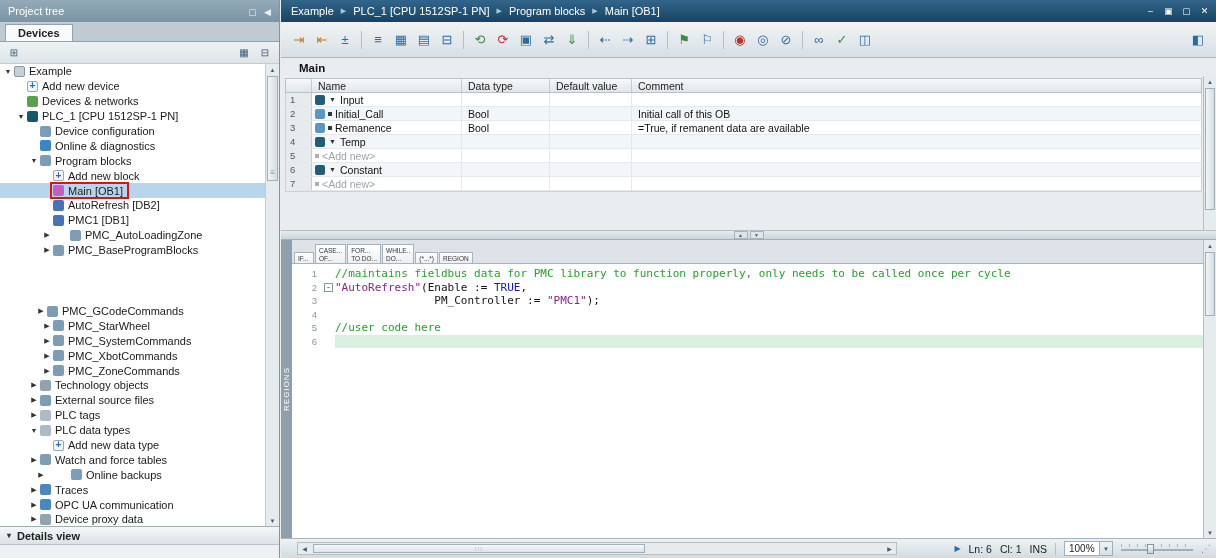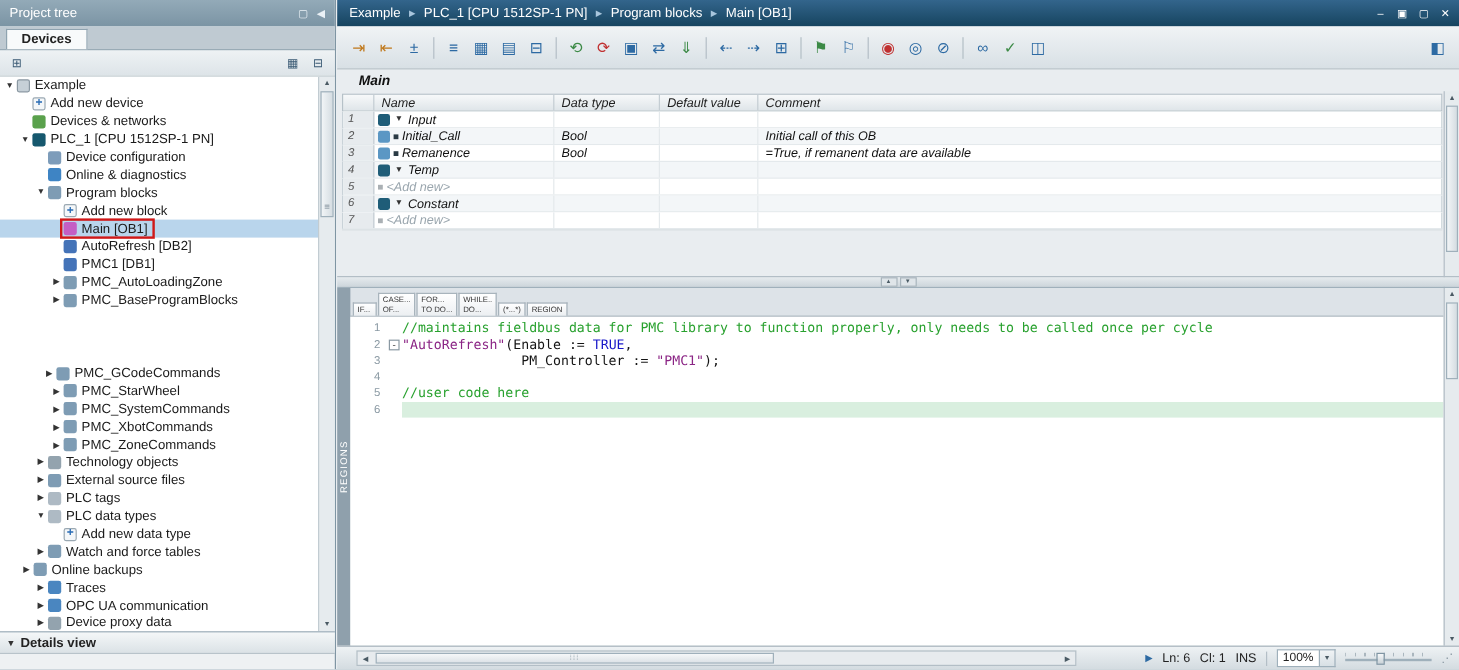--- a/index.html
+++ b/index.html
@@ -62,7 +62,7 @@
   .tsep{width:1px;height:18px;background:#b3bec6;margin:0 3px;}
   .right-icon{margin-left:auto;}
 
-  .iface{position:absolute;left:0;top:58px;width:935px;height:172px;background:#e9edf0;font-style:italic;}
+  .iface{position:absolute;left:0;top:58px;width:935px;height:172px;background:#e9edf0;}
   .block-title{height:20px;font-weight:bold;font-size:11.5px;color:#111;padding:4px 0 0 18px;}
   .vtable{position:absolute;left:4px;top:20px;right:14px;background:#fff;border-bottom:1px solid #c9d2d8;}
   .thead{display:flex;height:15px;background:linear-gradient(#f7f9fa,#dfe5e9);border:1px solid #b6c1c8;font-size:10.5px;color:#222;}

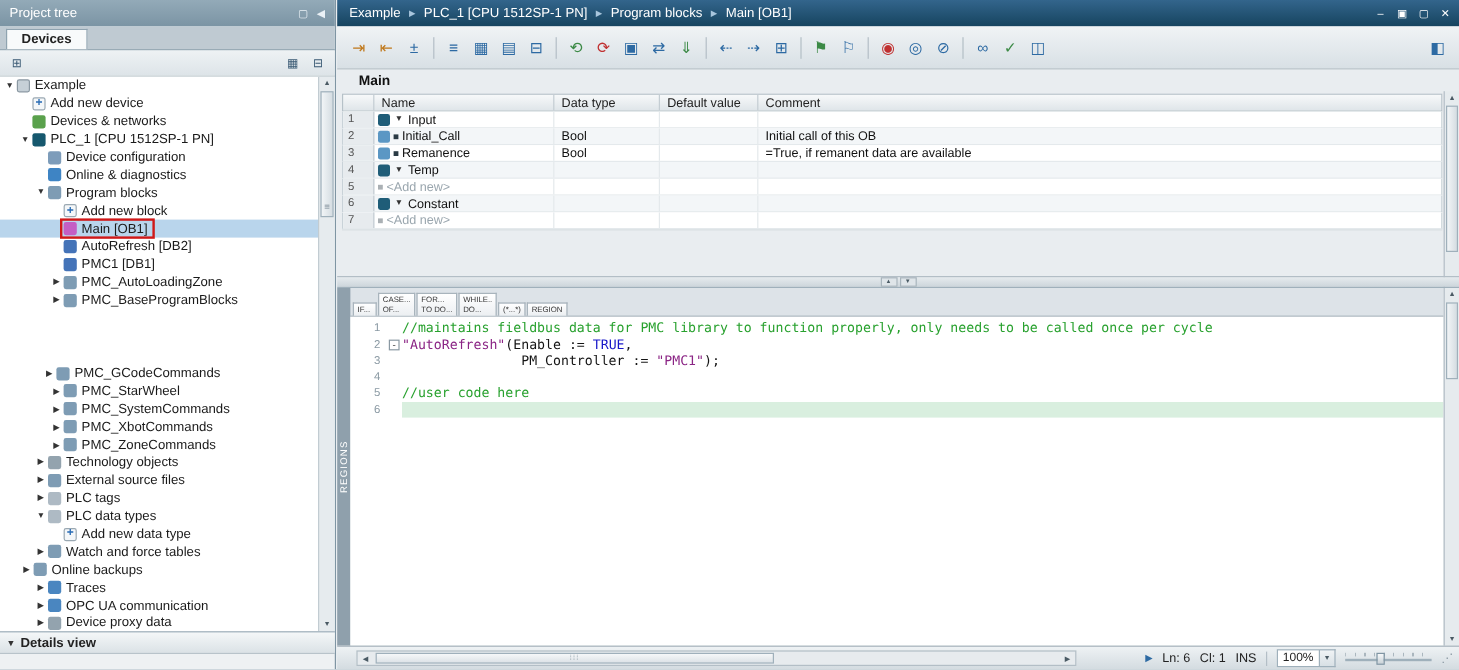--- a/index.html
+++ b/index.html
@@ -227,7 +227,7 @@
             <span class="tree-label" data-name="tree-item-label">PMC1 [DB1]</span>
           </span>
         </div>
-        <div class="tree-row" data-name="tree-item" style="padding-left: 42px;">
+        <div class="tree-row" data-name="tree-item" style="padding-left: 42px; gap: 17px;">
           <span class="caret" data-name="expander-closed-icon">▶</span>
           <span class="tree-inner">
             <span class="ticon" data-name="group-folder-icon"></span>

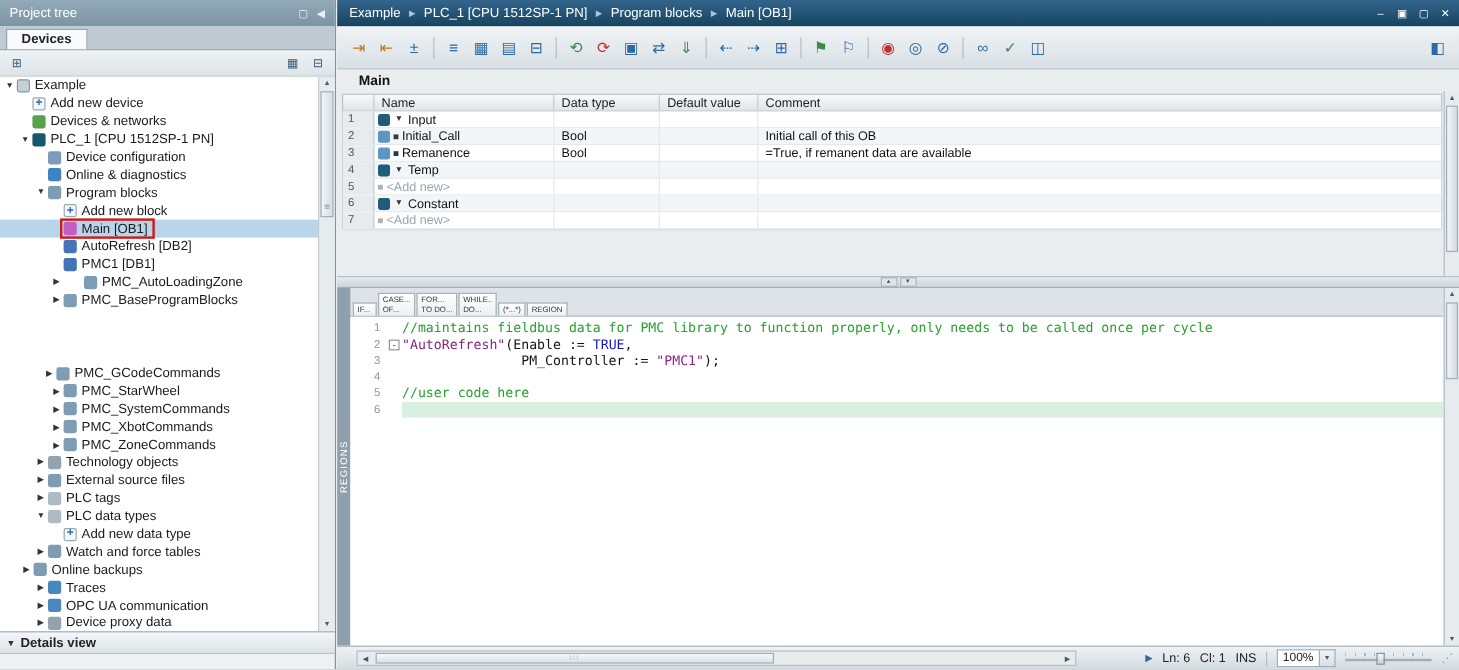--- a/index.html
+++ b/index.html
@@ -318,7 +318,7 @@
             <span class="tree-label" data-name="tree-item-label">Watch and force tables</span>
           </span>
         </div>
-        <div class="tree-row" data-name="tree-item" style="padding-left: 17px;">
+        <div class="tree-row" data-name="tree-item" style="padding-left: 36px; gap: 24px;">
           <span class="caret" data-name="expander-closed-icon">▶</span>
           <span class="tree-inner">
             <span class="ticon" data-name="backups-folder-icon"></span>

